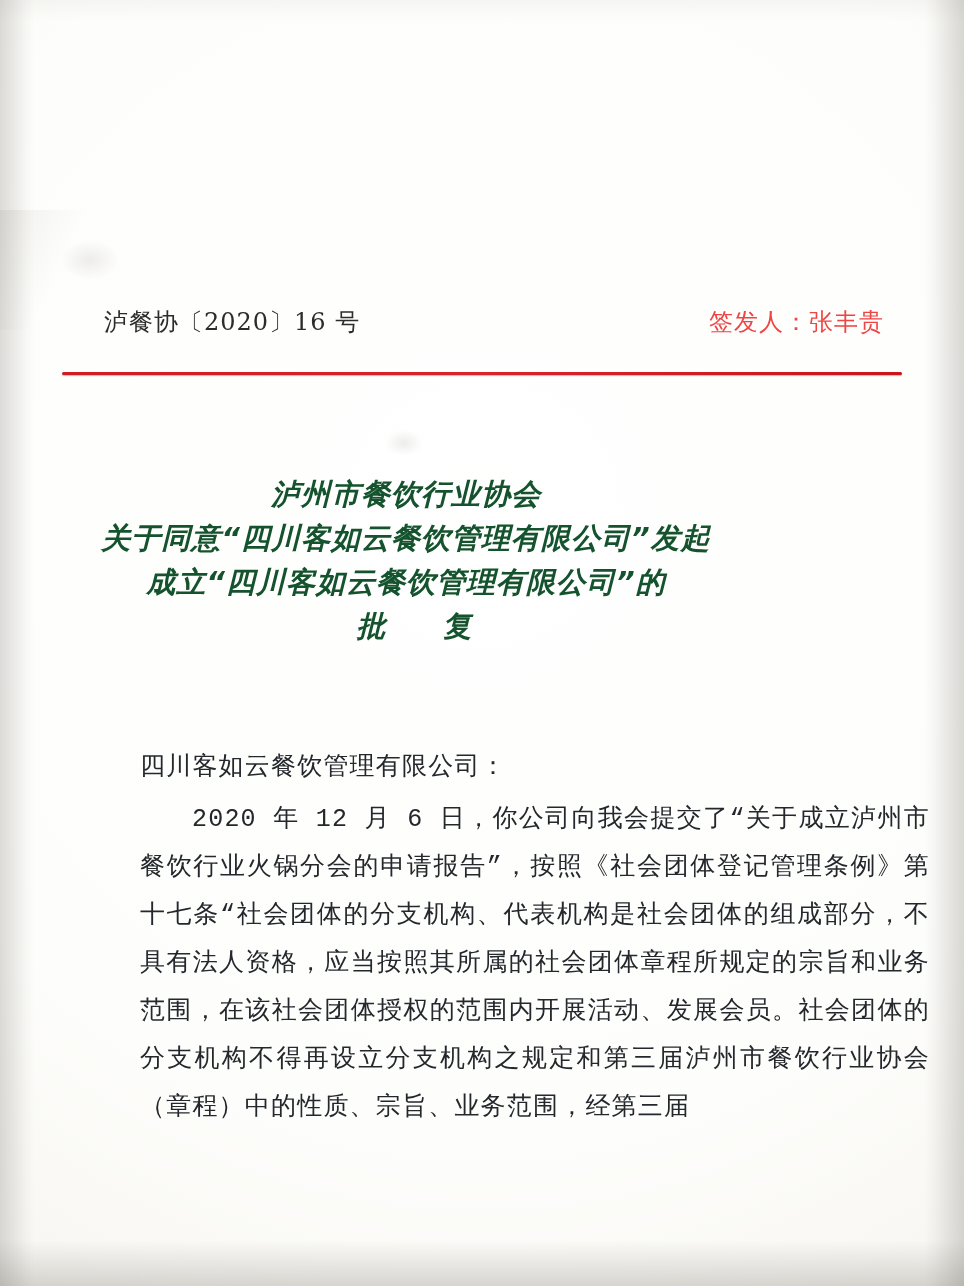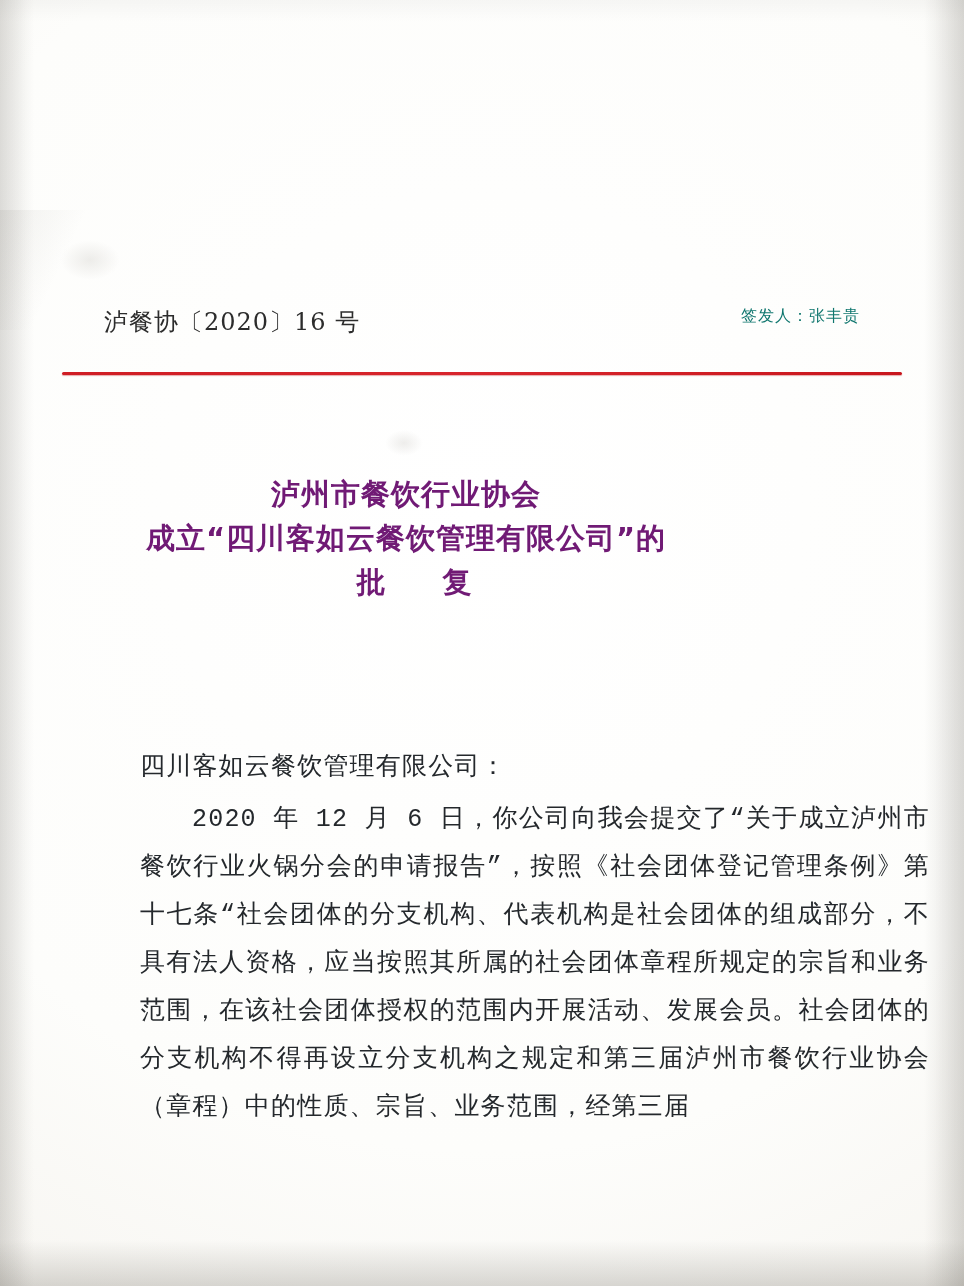--- a/index.html
+++ b/index.html
@@ -86,11 +86,11 @@
   }
   .signer {
     position: absolute;
-    right: 104px;
+    right: 80px;
     top: 0;
-    font-size: 16px;
+    font-size: 24px;
     letter-spacing: 1px;
-    color: #0f766e;
+    color: #ef4444;
     white-space: nowrap;
   }
 

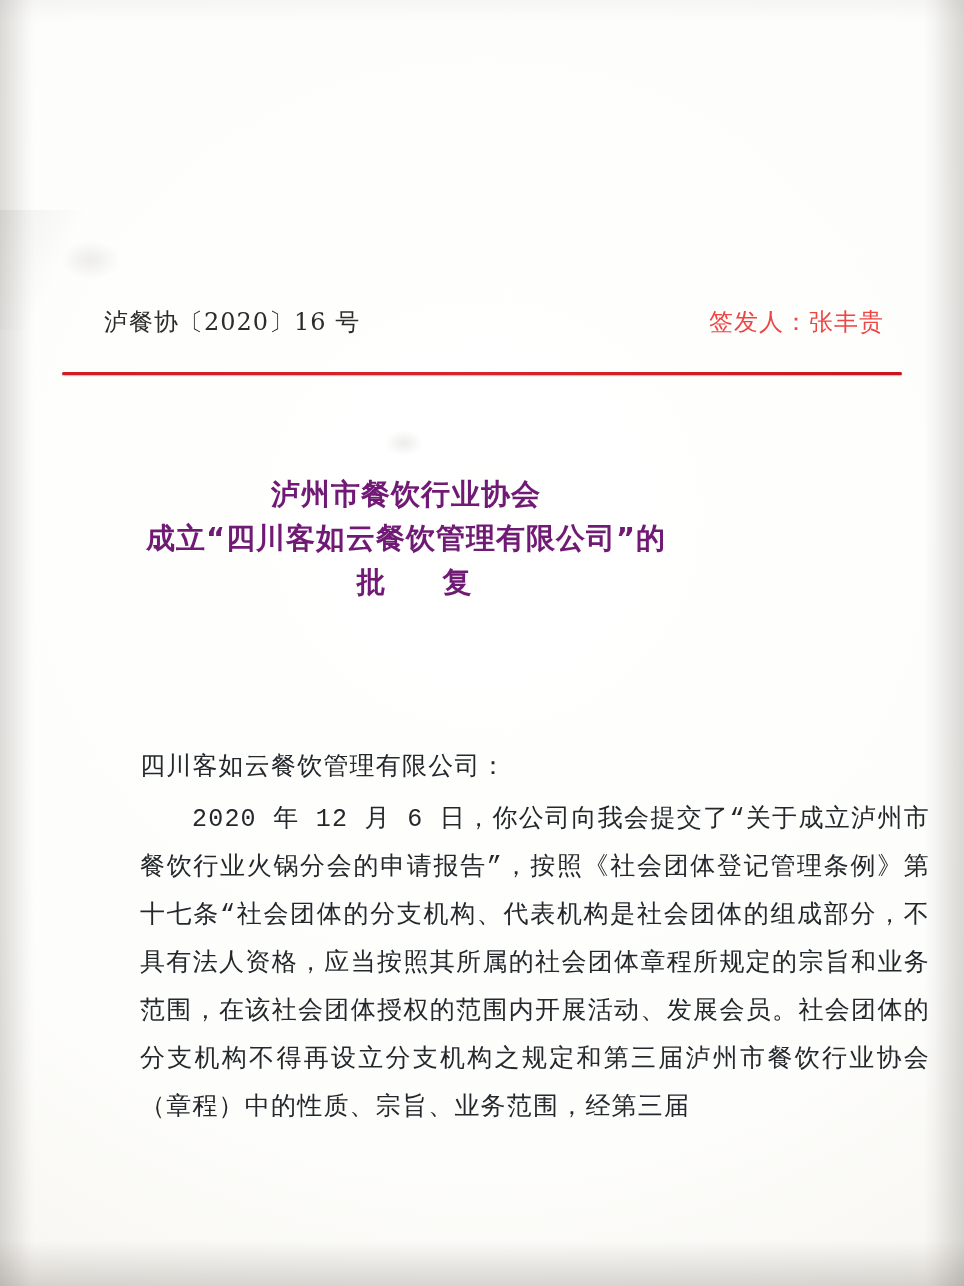--- a/index.html
+++ b/index.html
@@ -115,7 +115,8 @@
     text-align: center;
     font-family: "DejaVu Sans", "Liberation Sans", sans-serif;
     font-weight: 700;
-    color: #701a75;
+    color: #14532d;
+    font-style: italic;
   }
   .title-line {
     font-size: 29px;

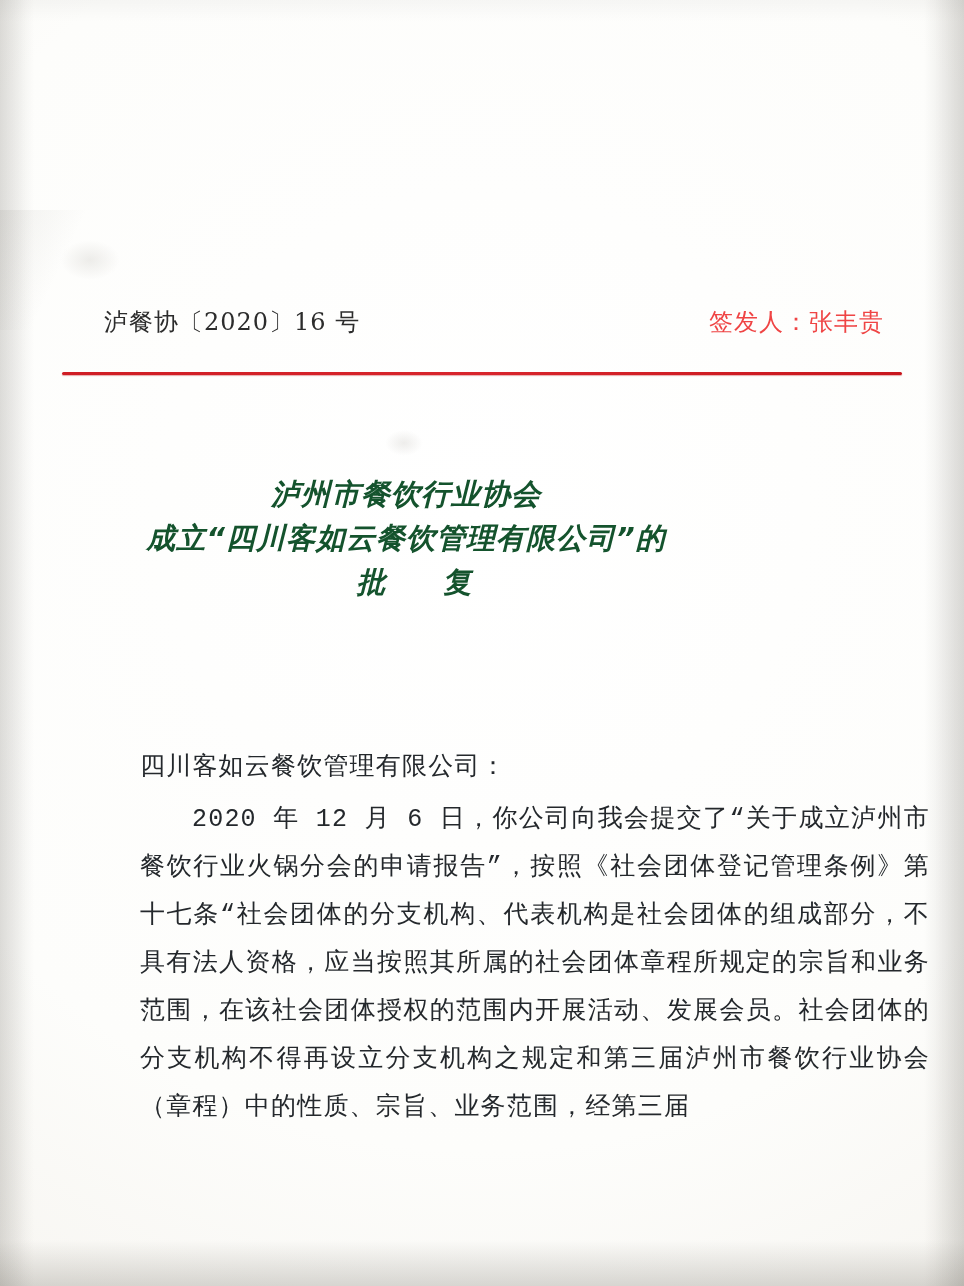--- a/index.html
+++ b/index.html
@@ -214,6 +214,7 @@
 
   <div class="title-block">
     <div class="title-line">泸州市餐饮行业协会</div>
+    <div class="title-line">关于同意“四川客如云餐饮管理有限公司”发起</div>
     <div class="title-line">成立“四川客如云餐饮管理有限公司”的</div>
     <div class="title-line word-final">批　复</div>
   </div>

